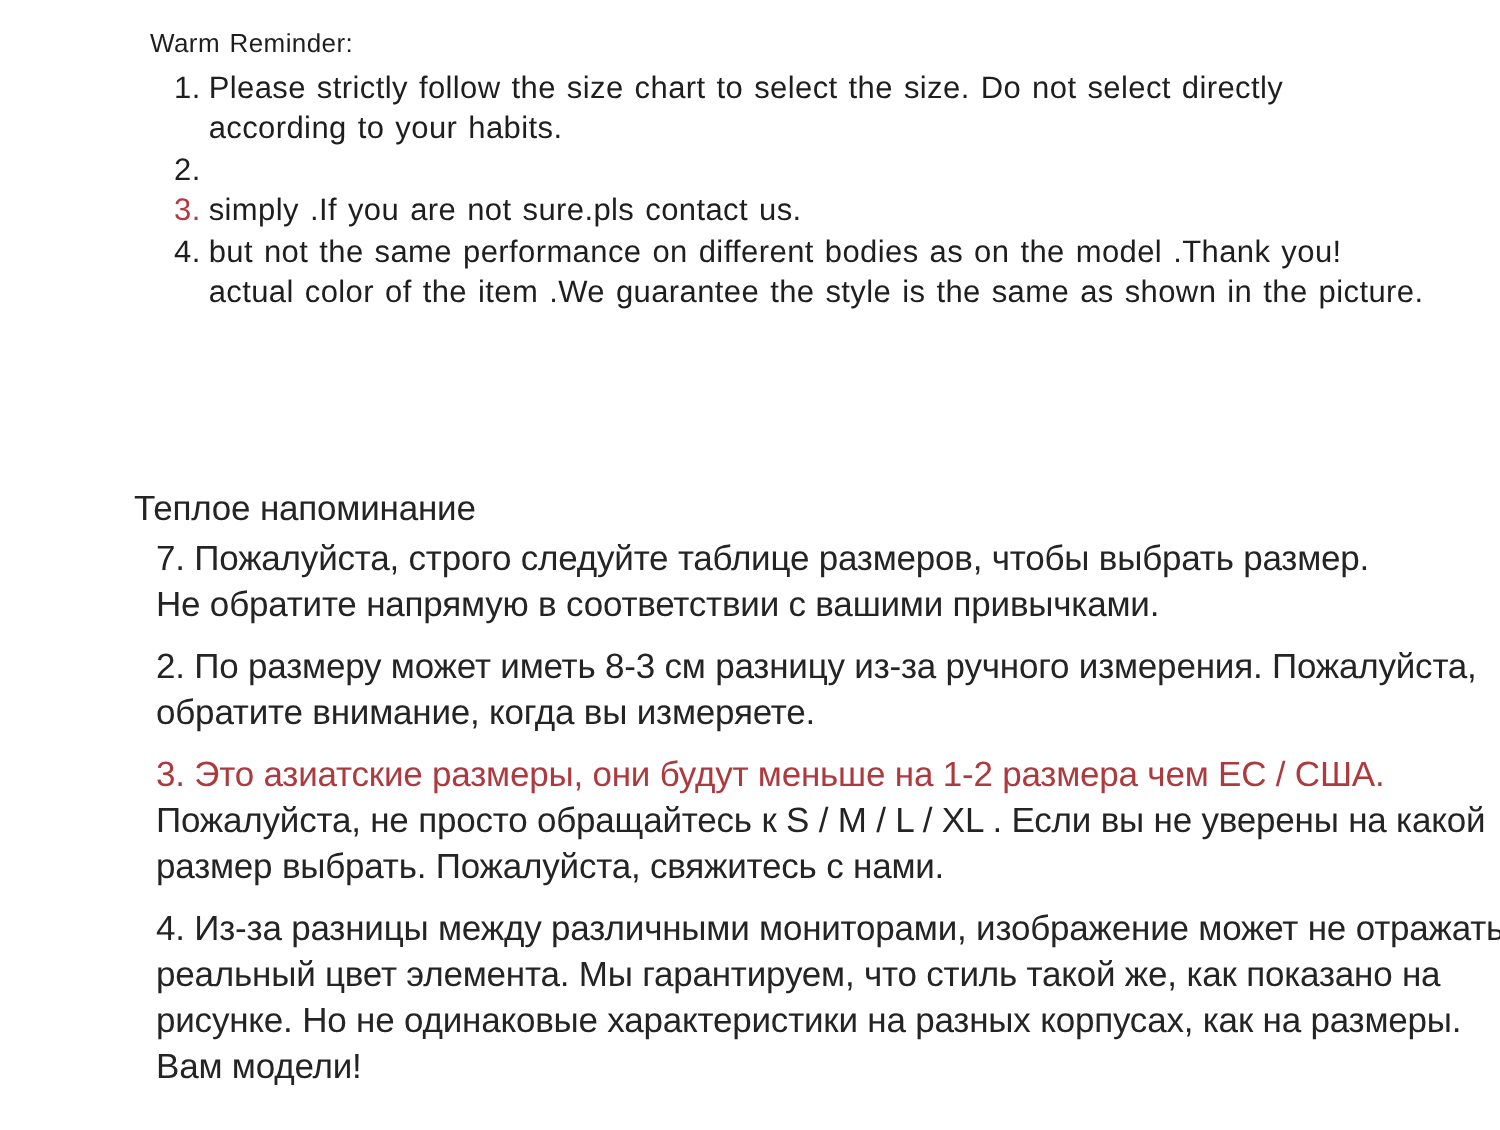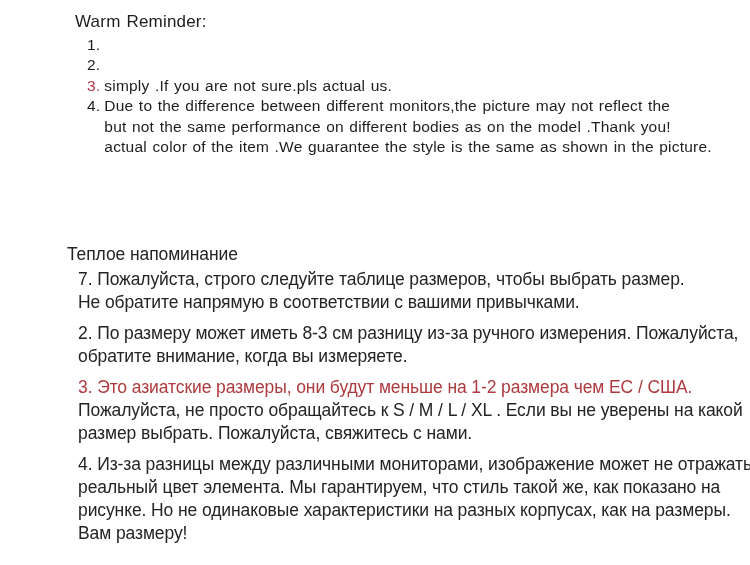--- a/index.html
+++ b/index.html
@@ -18,7 +18,7 @@
     color:var(--ink-en);
     white-space:nowrap;
   }
-  .en-title{margin:0 0 2px 0;font-size:17px;font-weight:400;}
+  .en-title{margin:0 0 2px 0;font-size:13px;font-weight:400;}
   .en-item{display:flex;padding-left:12px;}
   .en-num{flex:0 0 auto;margin-right:4px;}
   .line{white-space:nowrap;}

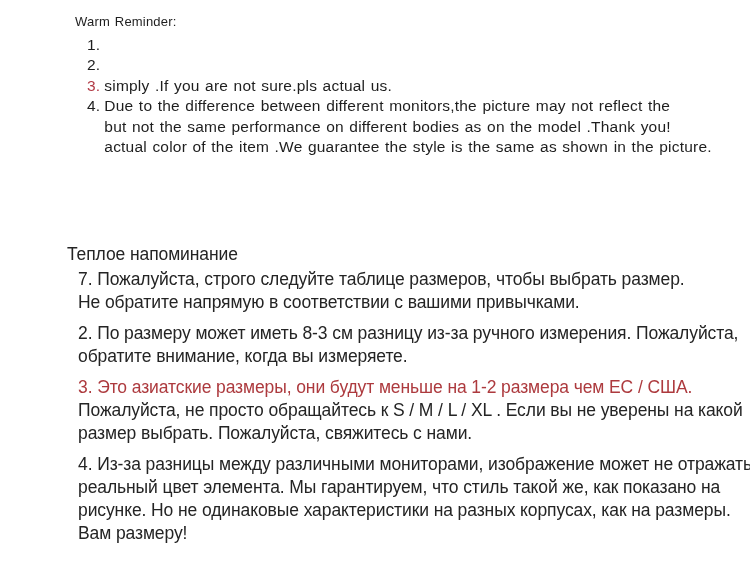--- a/index.html
+++ b/index.html
@@ -48,6 +48,10 @@
     <div id="en-list">
         <div class="en-item">
           <span class="en-num">1.</span>
+          <div>
+            <div class="line"><span class="seg-black">Please strictly follow the size chart to select the size. Do not select directly</span></div>
+            <div class="line"><span class="seg-black">according to your habits.</span></div>
+          </div>
         </div>
         <div class="en-item">
           <span class="en-num">2.</span>

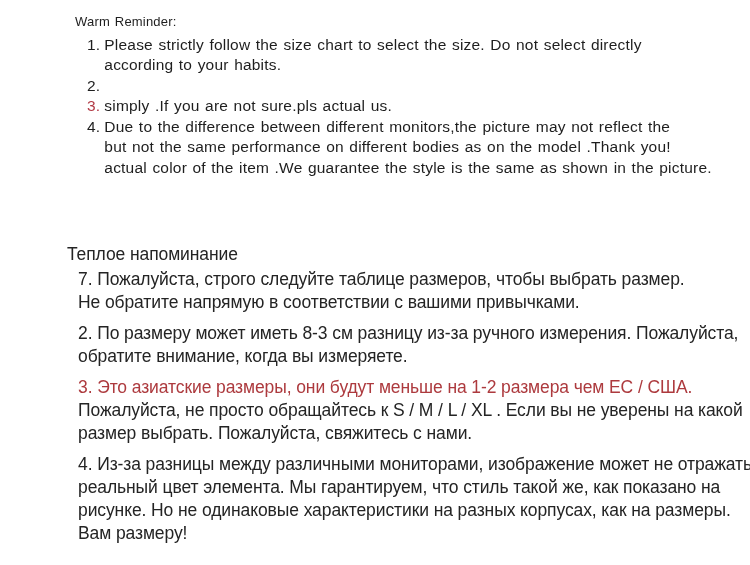--- a/index.html
+++ b/index.html
@@ -59,7 +59,7 @@
         <div class="en-item">
           <span class="en-num seg-red-en">3.</span>
           <div>
-            <div class="line"><span class="seg-black">simply .If you are not sure.pls actual us.</span></div>
+            <div class="line"><span class="seg-black">simply .If you are not sure.pls contact us.</span></div>
           </div>
         </div>
         <div class="en-item">

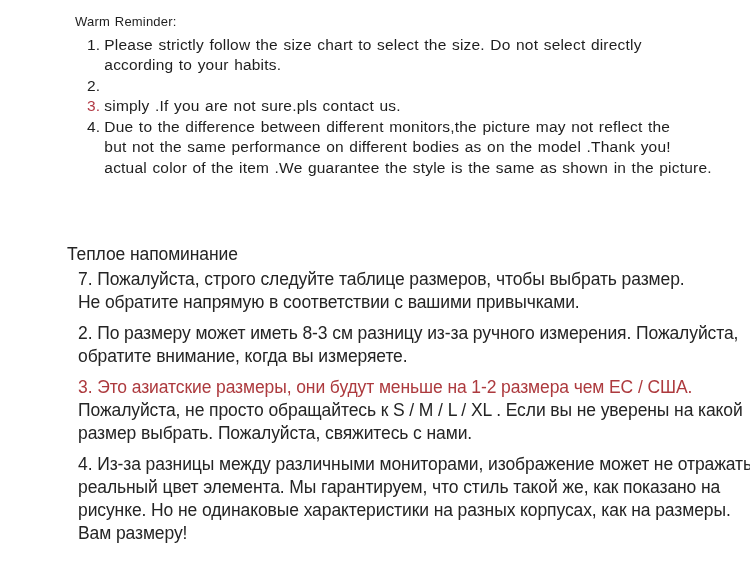--- a/index.html
+++ b/index.html
@@ -65,7 +65,6 @@
         <div class="en-item">
           <span class="en-num">4.</span>
           <div>
-            <div class="line"><span class="seg-black">Due to the difference between different monitors,the picture may not reflect the</span></div>
             <div class="line"><span class="seg-black">but not the same performance on different bodies as on the model .Thank you!</span></div>
             <div class="line"><span class="seg-black">actual color of the item .We guarantee the style is the same as shown in the picture.</span></div>
           </div>

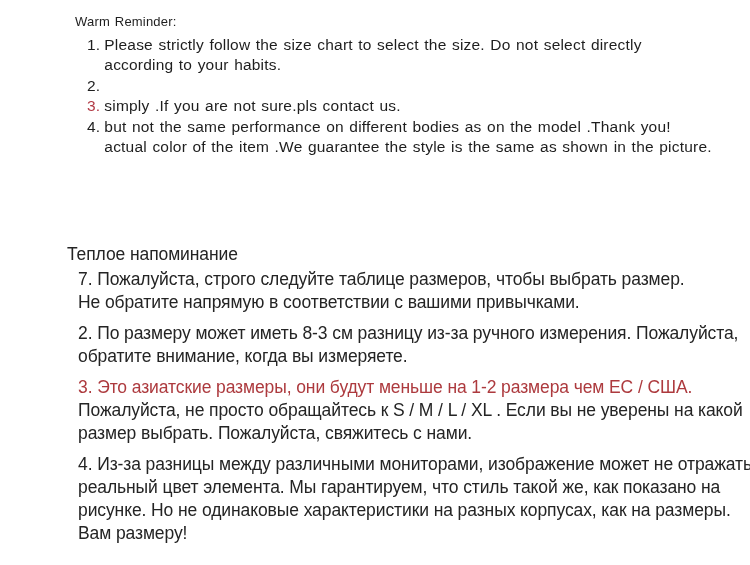--- a/index.html
+++ b/index.html
@@ -92,7 +92,7 @@
           <div class="line"><span class="seg-black">4. Из-за разницы между различными мониторами, изображение может не отражать</span></div>
           <div class="line"><span class="seg-black">реальный цвет элемента. Мы гарантируем, что стиль такой же, как показано на</span></div>
           <div class="line"><span class="seg-black">рисунке. Но не одинаковые характеристики на разных корпусах, как на размеры.</span></div>
-          <div class="line"><span class="seg-black">Вам размеру!</span></div>
+          <div class="line"><span class="seg-black">Вам модели!</span></div>
         </div>
       </div>
   </section>

